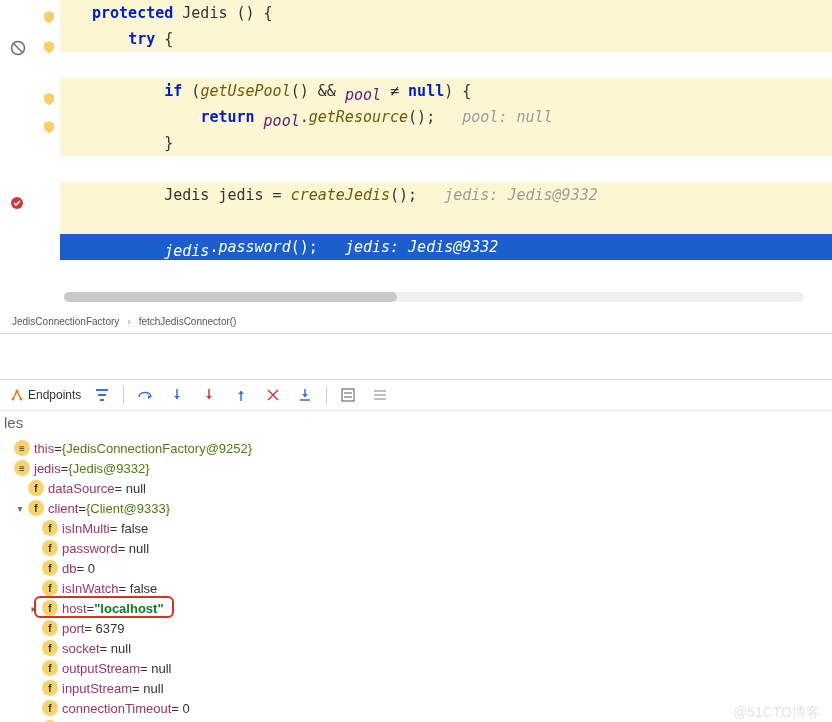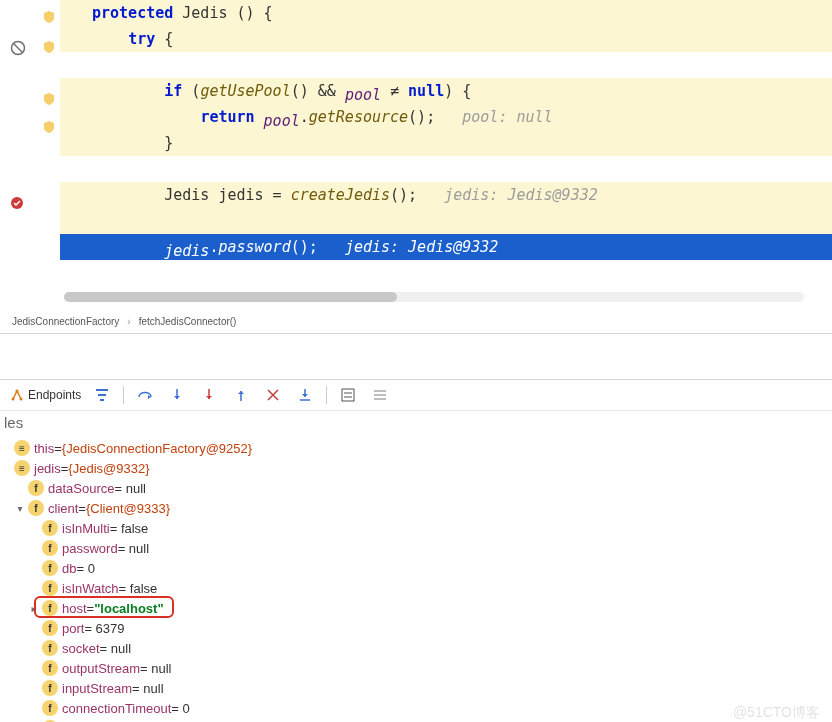--- a/index.html
+++ b/index.html
@@ -38,7 +38,7 @@
   .ic-f { background:#f5d36f; color:#333; }
   .vname { color:#9a3467; }
   .vval  { color:#333; }
-  .vgray { color:#c2410c; }
+  .vgray { color:#4d7c0f; }
   .vstr  { color:#0a7f20; font-weight:600; }
   .hlbox { border: 2px solid #d93025; border-radius: 6px; position:absolute; left:34px; top:-2px; width:140px; height:22px; pointer-events:none; }
   .indents { display:inline-block; }

